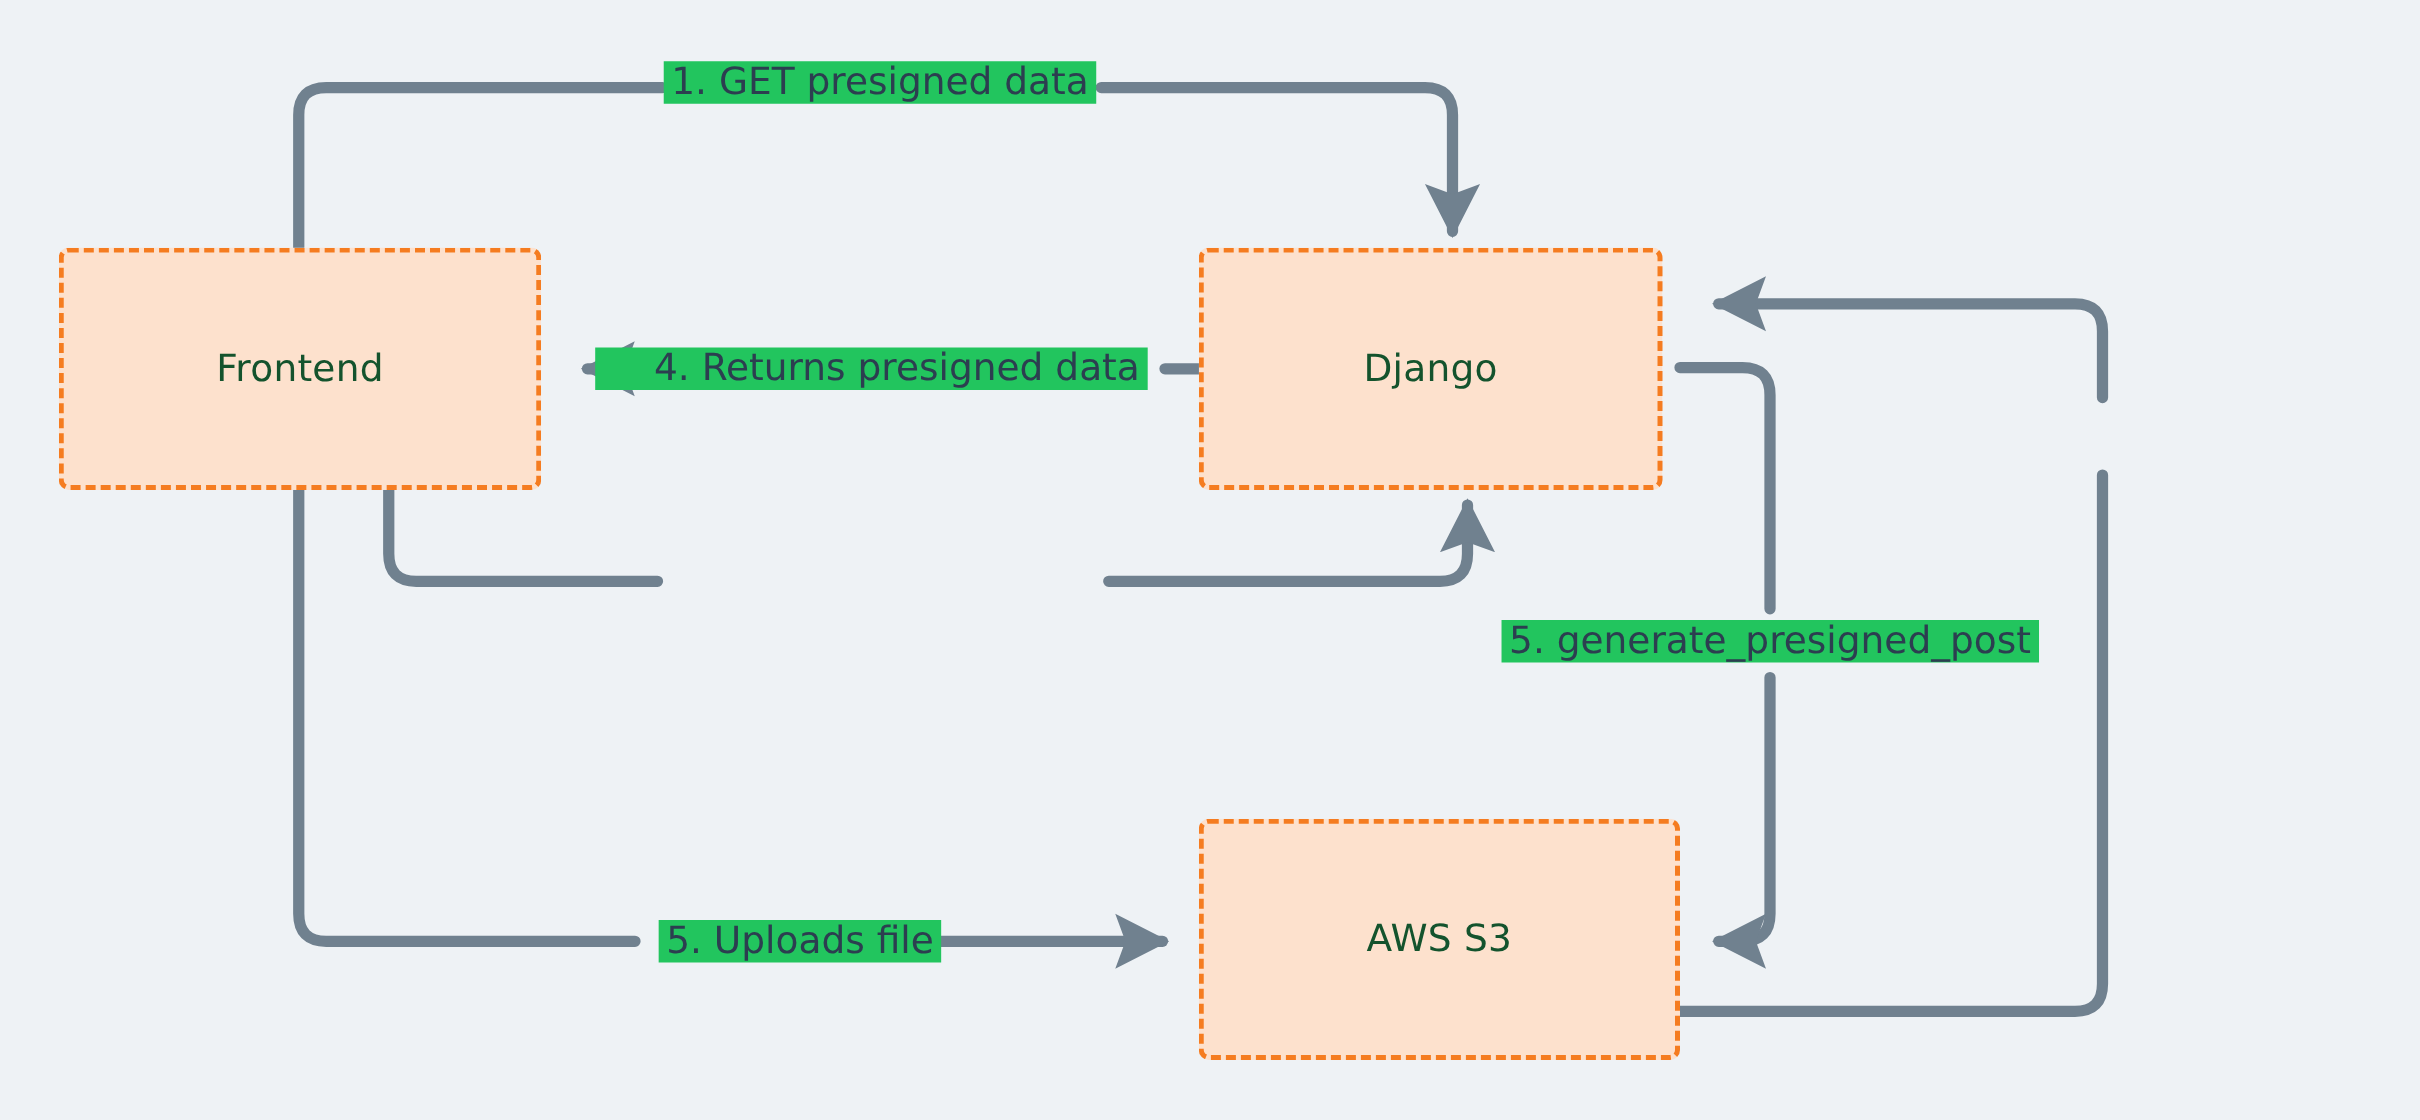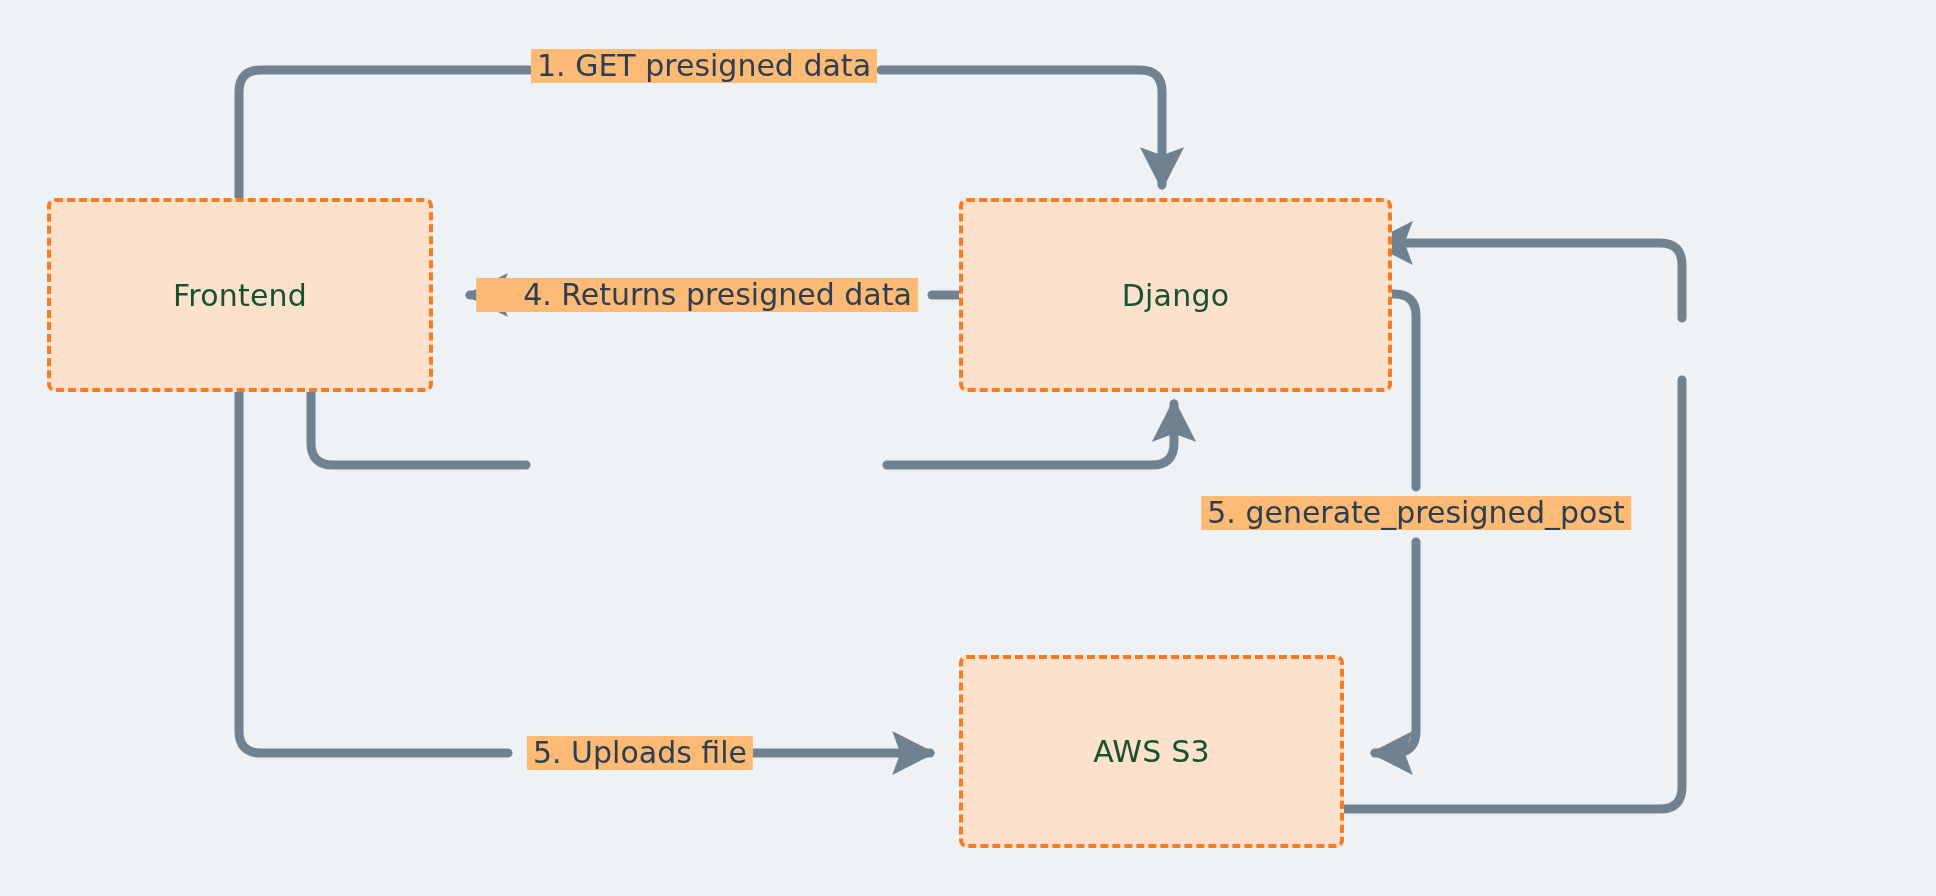--- a/index.html
+++ b/index.html
@@ -48,7 +48,7 @@
     font-family: "DejaVu Sans", "Liberation Sans", sans-serif;
     font-size: 30px;
     color: #2c3e50;
-    background: #fdba74;
+    background: #22c55e;
     white-space: pre;
     line-height: 1;
     padding: 2px 6px;

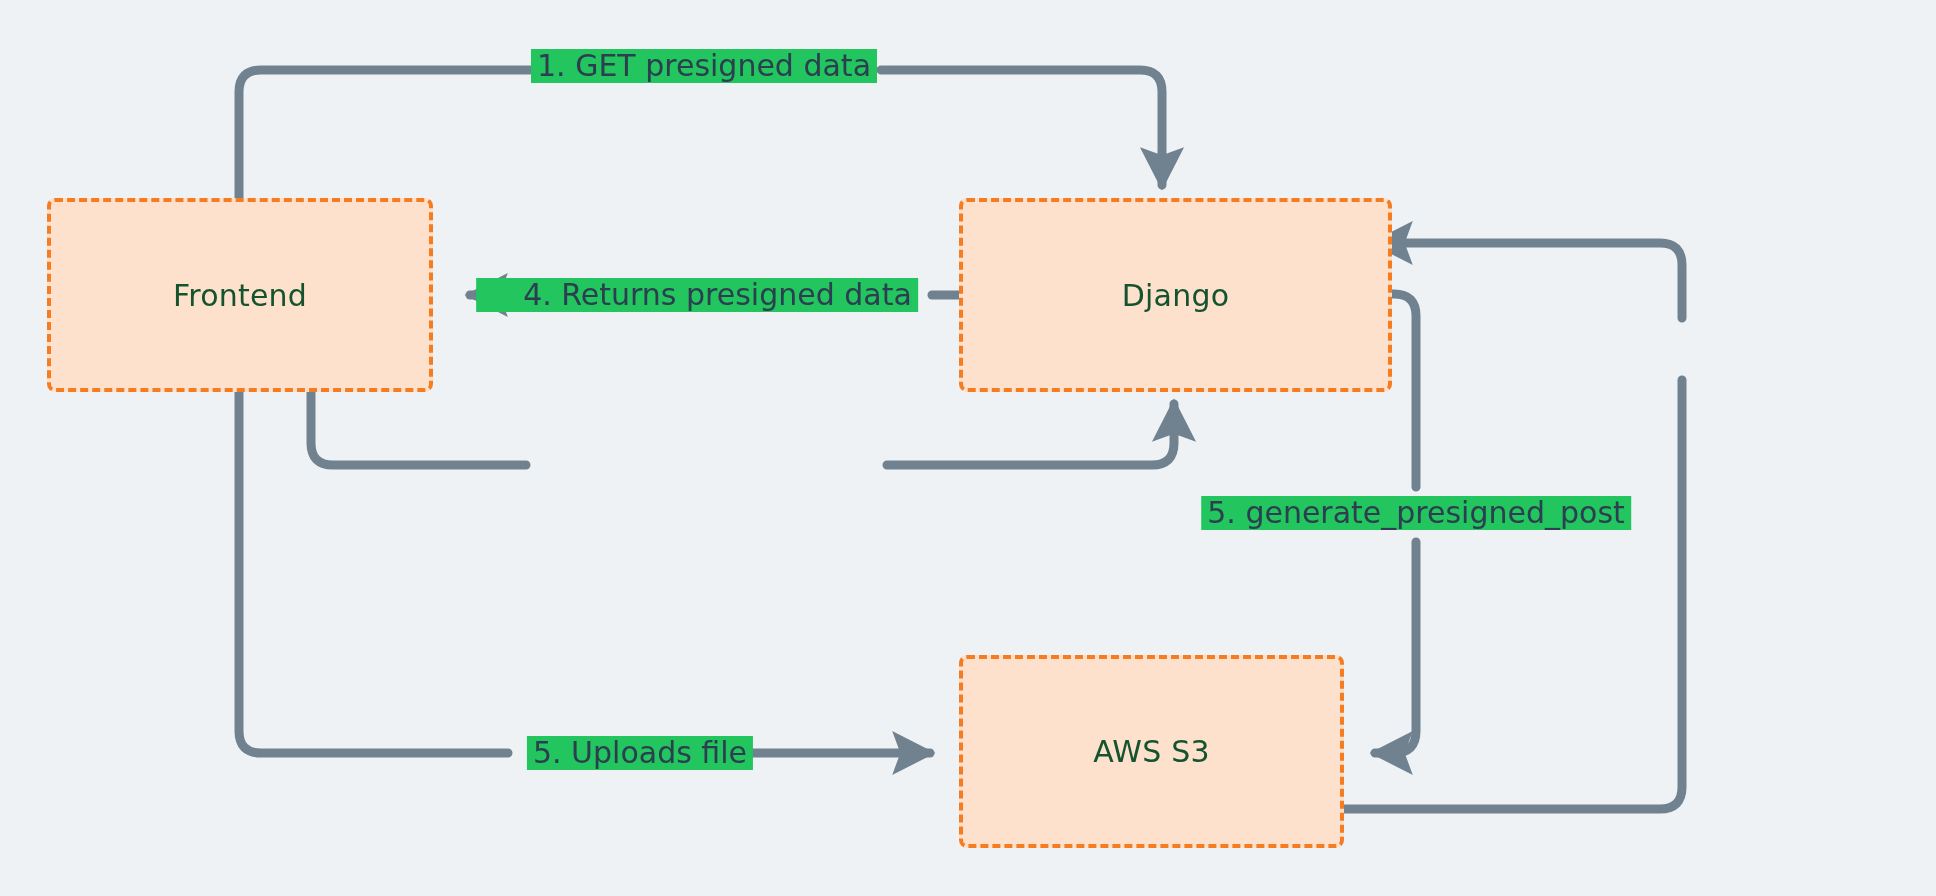--- a/index.html
+++ b/index.html
@@ -93,7 +93,7 @@
     <span class="node-label">Frontend</span>
   </div>
 
-  <div class="node-box" style="left:959px; top:198px; width:433px; height:194px;">
+  <div class="node-box" style="left:959px; top:198px; width:371px; height:194px;">
     <span class="node-label">Django</span>
   </div>
 

